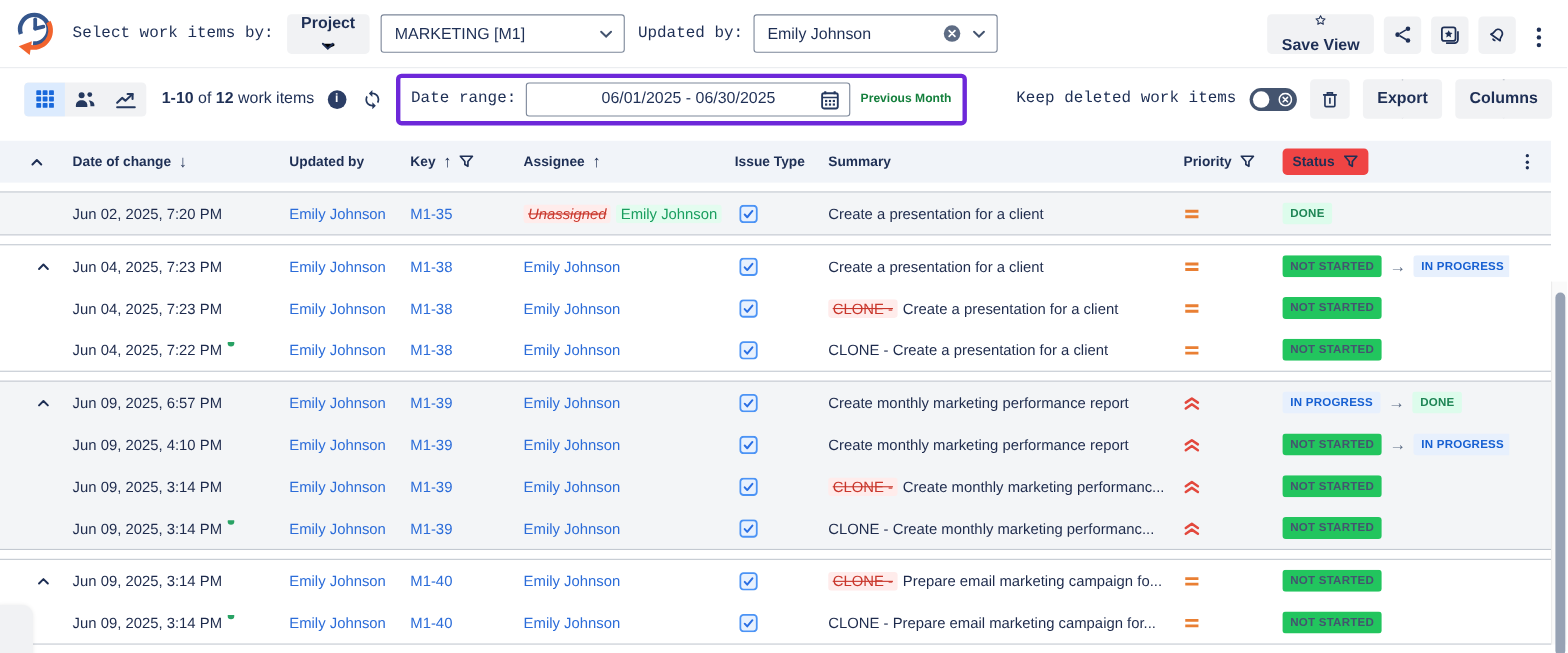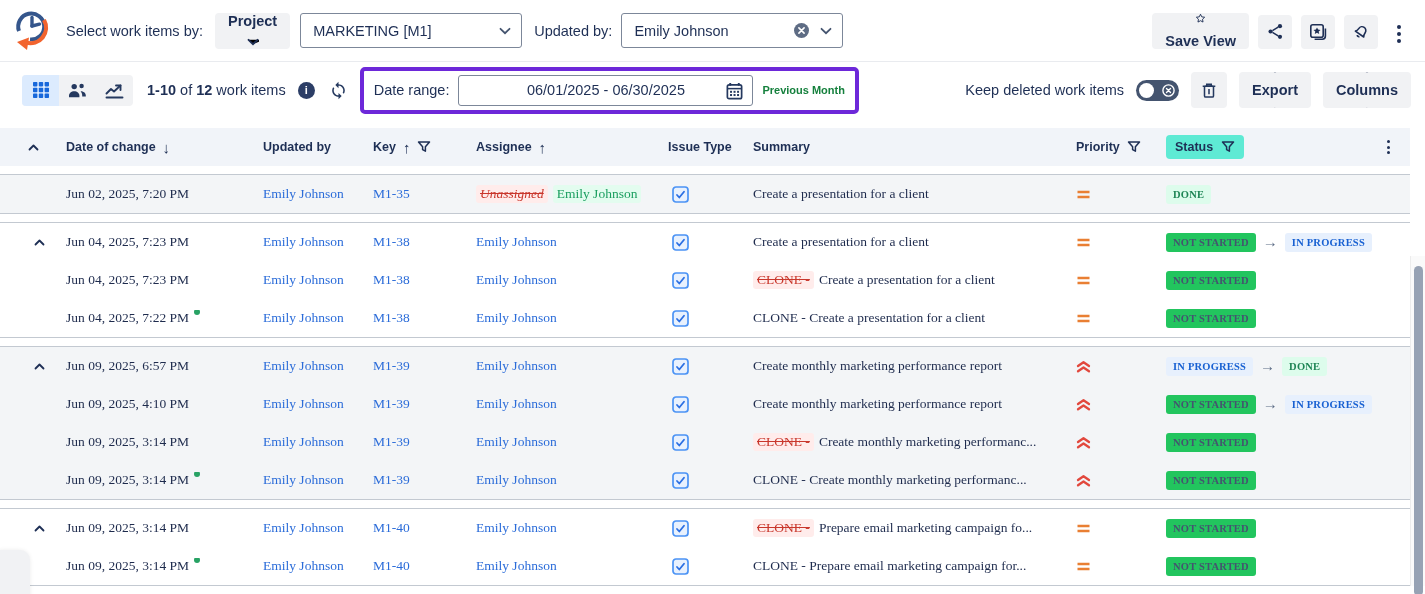--- a/index.html
+++ b/index.html
@@ -10,7 +10,7 @@
   
   .topbar { height:62px; display:flex; align-items:center; padding:0 14px 0 8px; border-bottom:1px solid #e9ebef; }
   .logo { width:48px; height:50px; margin-right:10px; flex:0 0 auto; }
-  .lbl { font-size:14.5px; color:#1e2f55; white-space:nowrap; }
+  .lbl { font-size:14.5px; color:#1e2f55; white-space:nowrap;font-family:Liberation Mono, monospace; }
   .btn-gray { display:inline-flex; align-items:center; gap:9px; background:#f1f2f4; border:none; border-radius:4px;
               height:36px; padding:0 13px; font-size:14.5px; font-weight:700; color:#1e2f55; cursor:pointer; white-space:nowrap;flex-direction:column;}
   .selbox { display:inline-flex; align-items:center; height:35px; border:1px solid #7c8799; border-radius:3px;

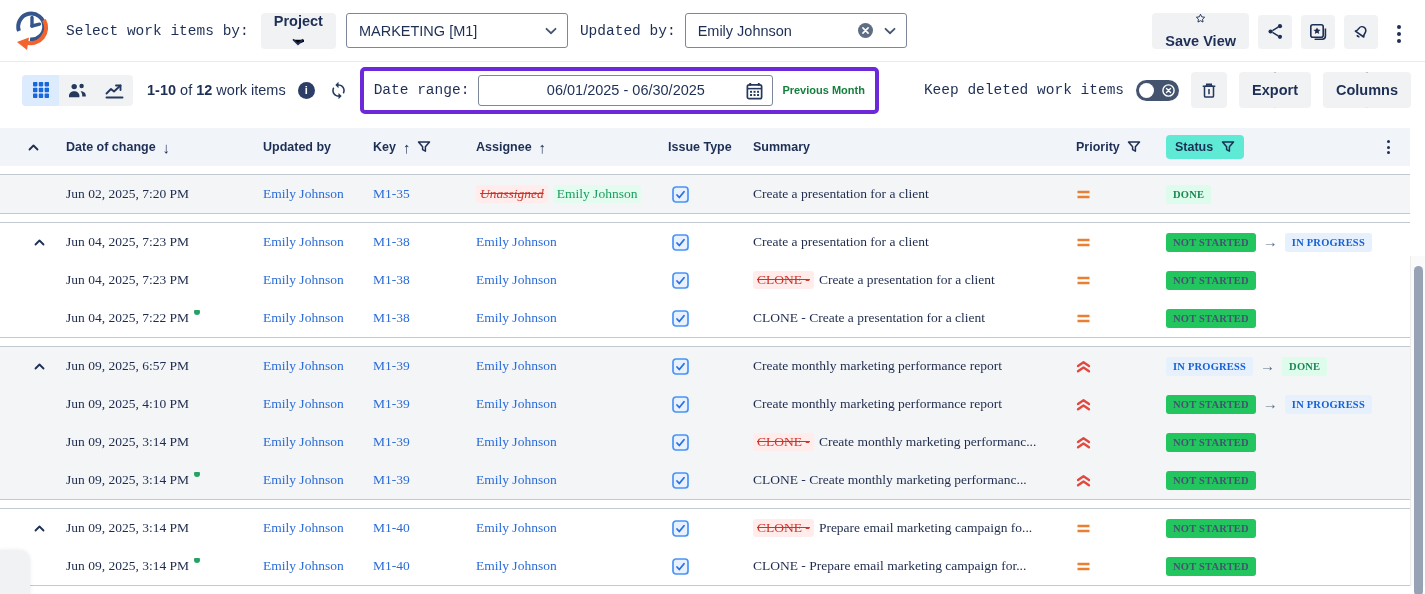--- a/index.html
+++ b/index.html
@@ -50,7 +50,7 @@
   .hrow { height:38px; margin-top:12px; background:#f1f4f9; font-size:12.5px; font-weight:700; color:#1e2f55; }
   .hcell { display:flex; align-items:center; gap:7px; padding-left:8px; white-space:nowrap; }
   .sort-arrow { font-size:15px; font-weight:700; color:#1e2f55; cursor:pointer; }
-  .status-hd { background:#5eead4; border-radius:4px; padding:5px 9px; display:inline-flex; gap:8px; align-items:center; }
+  .status-hd { background:#ef4444; border-radius:4px; padding:5px 9px; display:inline-flex; gap:8px; align-items:center; }
   .hd-kebab { display:flex; flex-direction:column; gap:2.5px; padding:4px 6px; cursor:pointer; }
   .hd-kebab i { width:3px; height:3px; border-radius:50%; background:#1e2f55; }
 

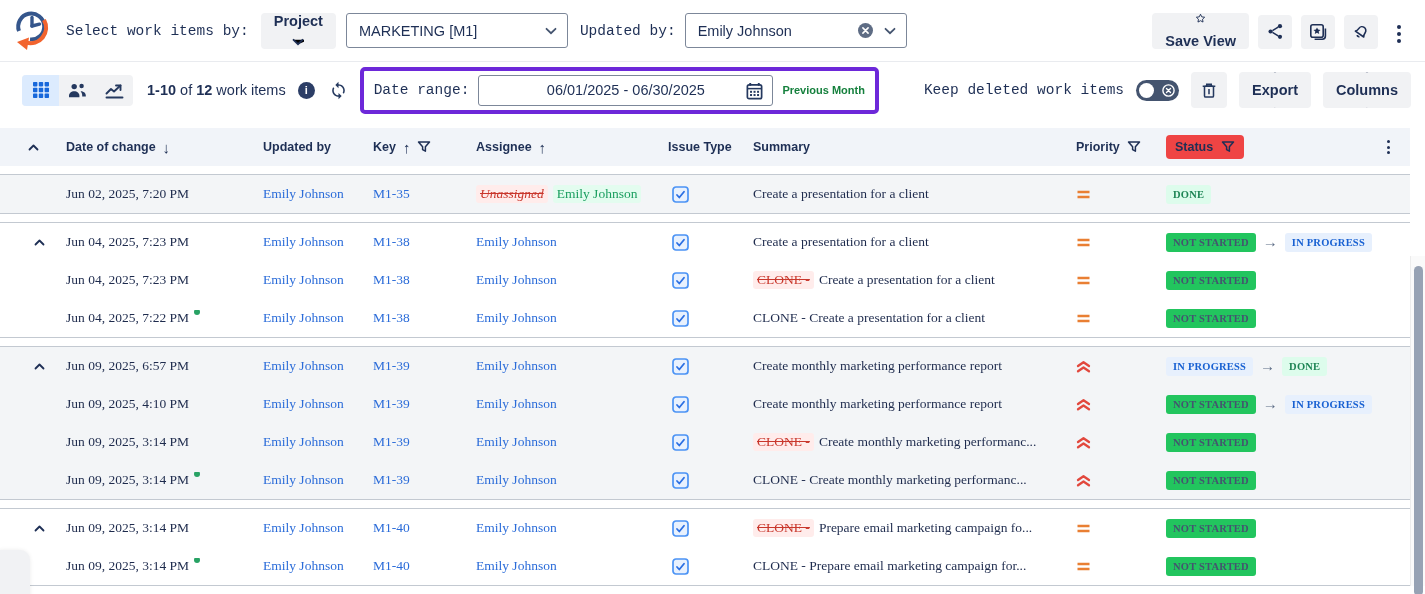--- a/index.html
+++ b/index.html
@@ -57,7 +57,7 @@
   .group { border-top:1px solid #c3c9d1; border-bottom:1px solid #c3c9d1; }
   .group.shaded { background:#f3f5f7; }
   .group { margin-top:8px; }
-  .row { height:38px; font-size:13.5px;font-family:Liberation Serif, serif; }
+  .row { height:38px; font-size:13.5px; }
   .cell { padding-left:8px; display:flex; align-items:center; white-space:nowrap; overflow:hidden; }
   .exp-btn { display:inline-flex; padding:4px 6px; cursor:pointer; margin-left:20px; }
   .date-txt { color:#1e2b4d; }

